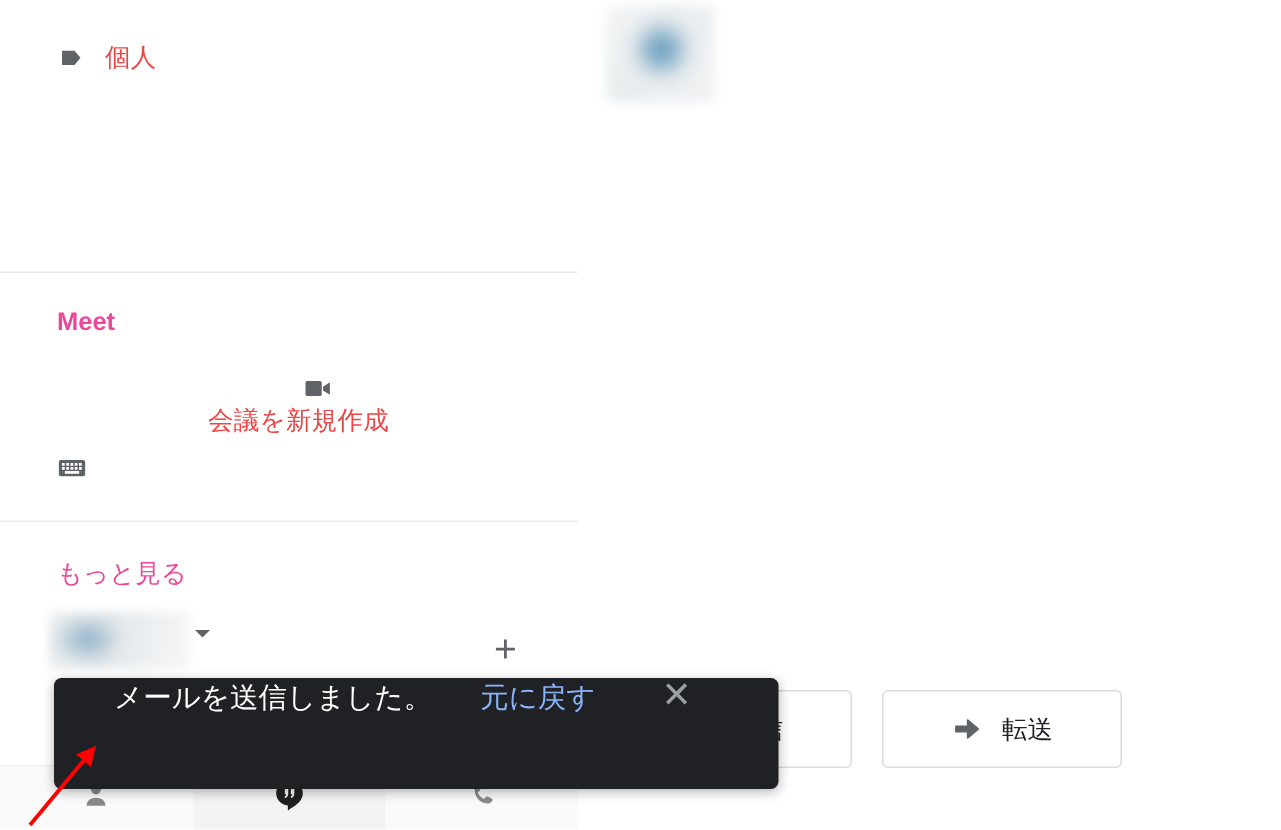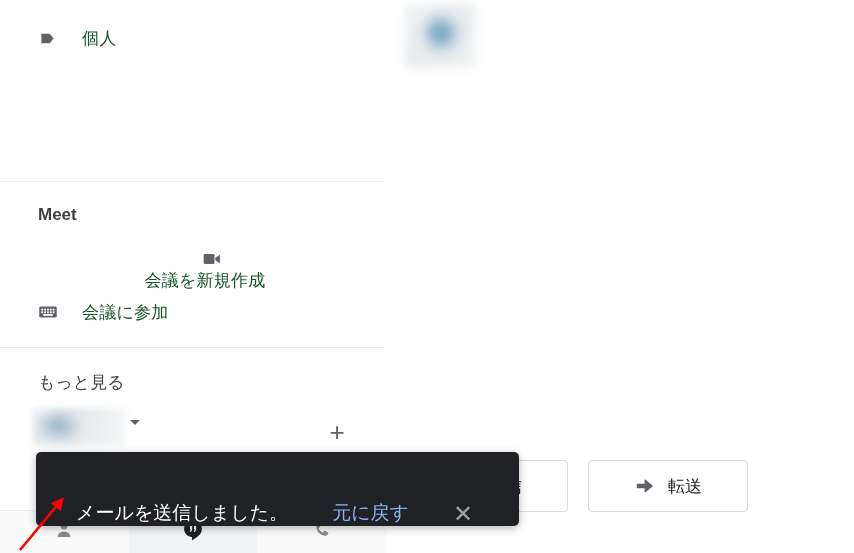--- a/index.html
+++ b/index.html
@@ -40,9 +40,9 @@
     color: #5f6368;
   }
   .nav-label {
-    margin-left: 24px;
+    margin-left: 12px;
     font-size: 17px;
-    color: #14532d;
+    color: #ef4444;
     letter-spacing: 0.2px;
     white-space: nowrap;
   }

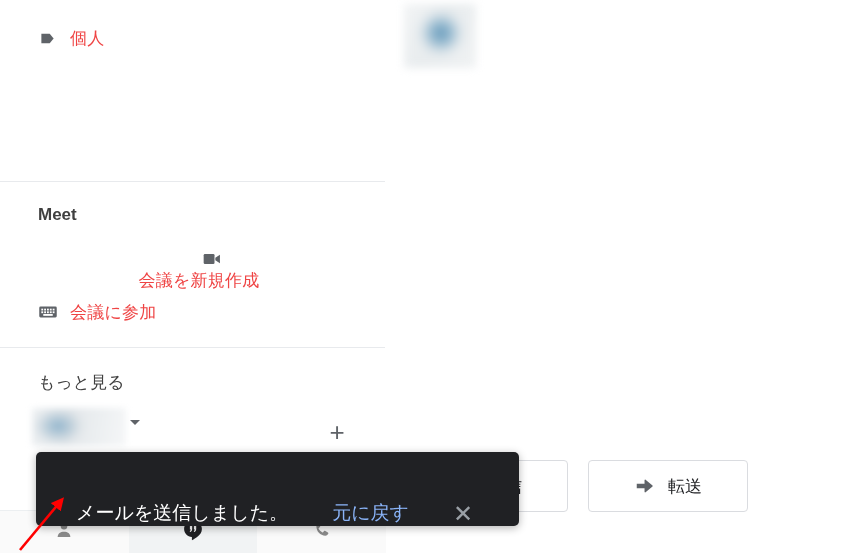--- a/index.html
+++ b/index.html
@@ -59,7 +59,7 @@
     position: absolute;
     left: 38px;
     font-size: 17px;
-    color: #404040;
+    color: #ec4899;
     white-space: nowrap;
   }
   .section-title.bold { font-weight: bold; }

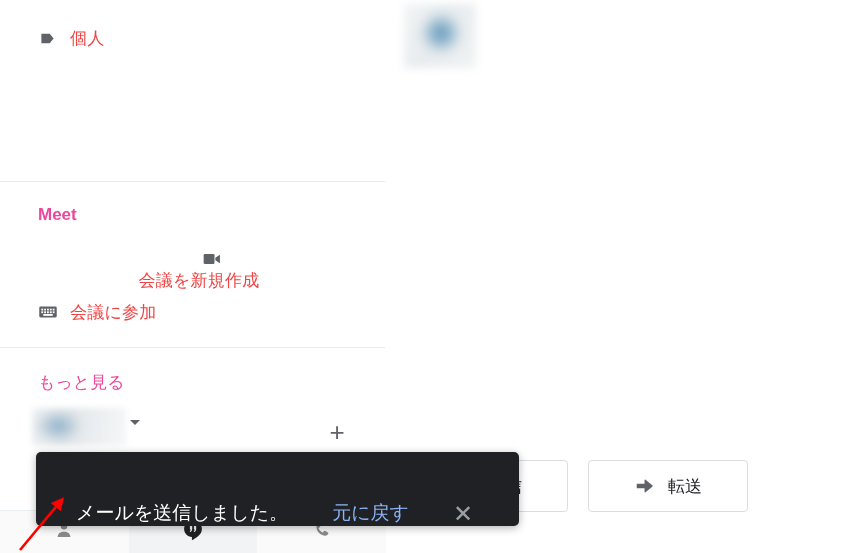--- a/index.html
+++ b/index.html
@@ -259,7 +259,6 @@
           </g>
         </svg>
       </span>
-      <span class="nav-label">会議に参加</span>
     </div>
 
     <div class="divider" style="top:347px;"></div>

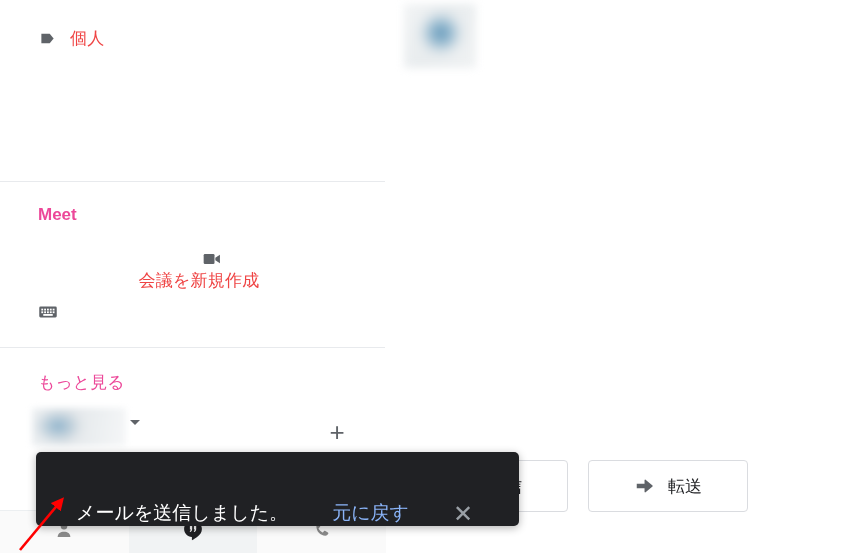--- a/index.html
+++ b/index.html
@@ -175,7 +175,7 @@
     border-radius: 5px;
     box-shadow: 0 2px 8px rgba(0,0,0,0.30);
     display: flex;
-    align-items: flex-end;
+    align-items: flex-start;
     z-index: 50;
   }
   #toast-msg {

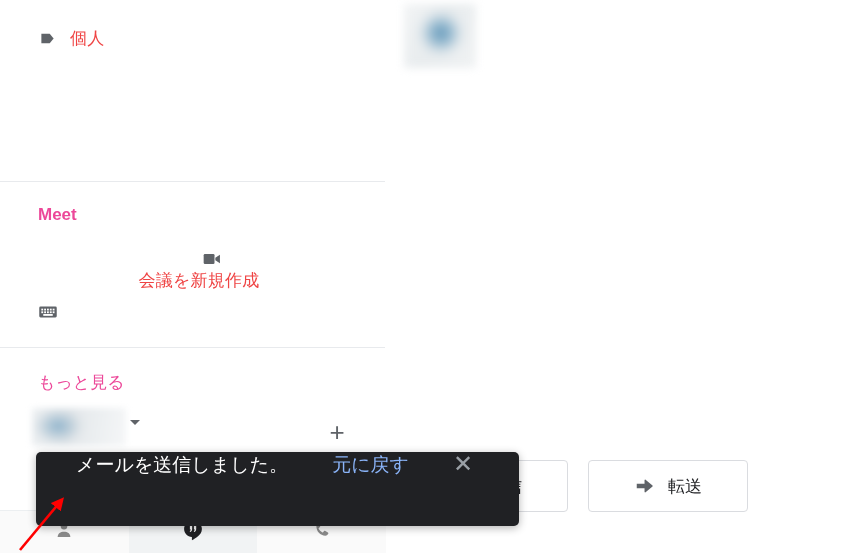--- a/index.html
+++ b/index.html
@@ -185,7 +185,7 @@
     white-space: nowrap;
   }
   #toast-undo {
-    margin-left: 44px;
+    margin-left: 32px;
     color: #8ab4f8;
     font-size: 19px;
     white-space: nowrap;

